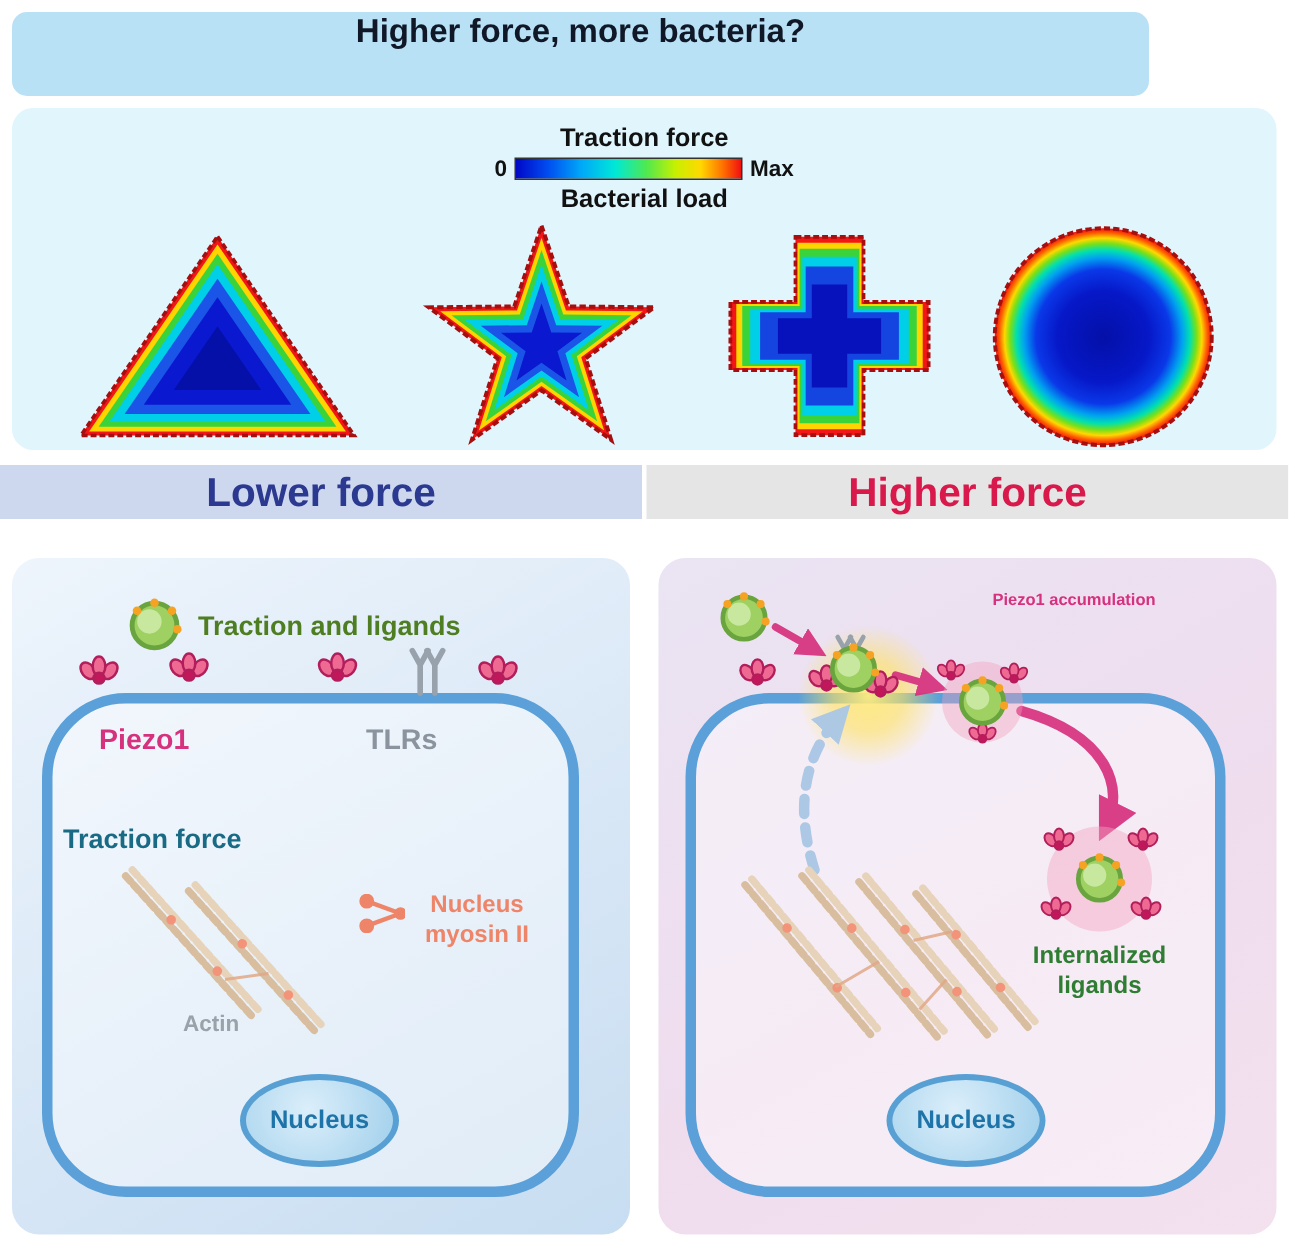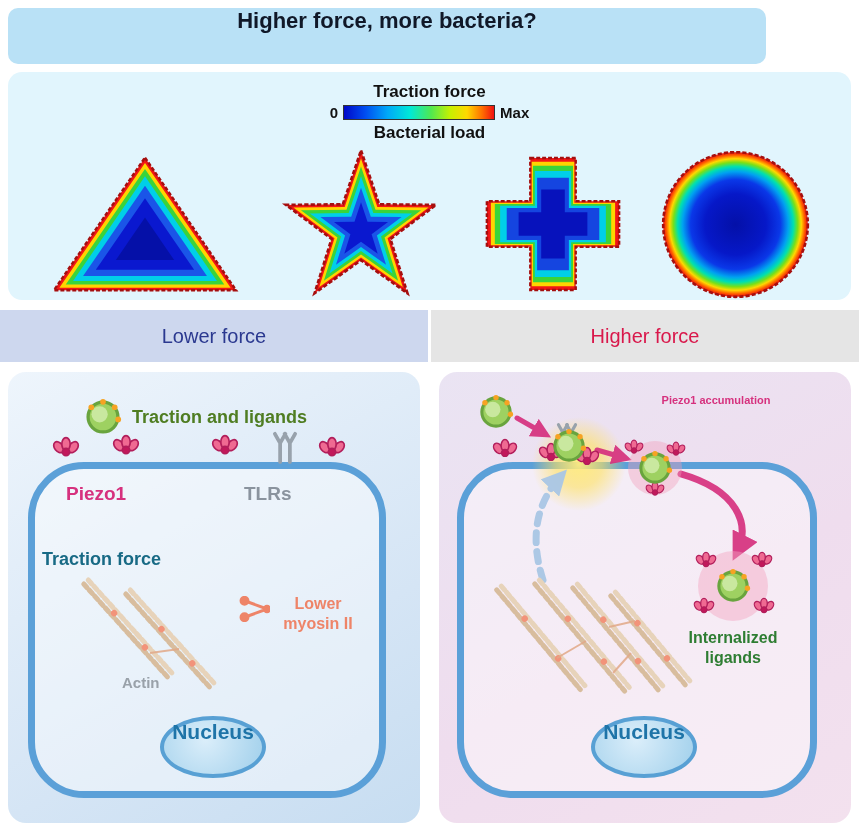--- a/index.html
+++ b/index.html
@@ -18,7 +18,7 @@
     background:linear-gradient(90deg,#0008c8 0%,#004cf0 14%,#00a8f8 29%,#00e8d8 44%,#50e850 58%,#c8f000 71%,#ffd800 82%,#ff7000 92%,#f01010 100%)}
   .shapes-row{display:flex;justify-content:space-evenly;align-items:center;height:158px;margin-top:2px;padding:0 6px}
 
-  .hdr{position:absolute;top:310px;height:52px;display:flex;align-items:center;justify-content:center;font-size:20px;font-weight:normal}
+  .hdr{position:absolute;top:310px;height:36px;display:flex;align-items:center;justify-content:center;font-size:27px;font-weight:bold}
   .hdr-left{left:0;width:428px;background:#cdd7ee;color:#2b3990}
   .hdr-right{left:431px;width:428px;background:#e5e5e5;color:#d9184b}
 

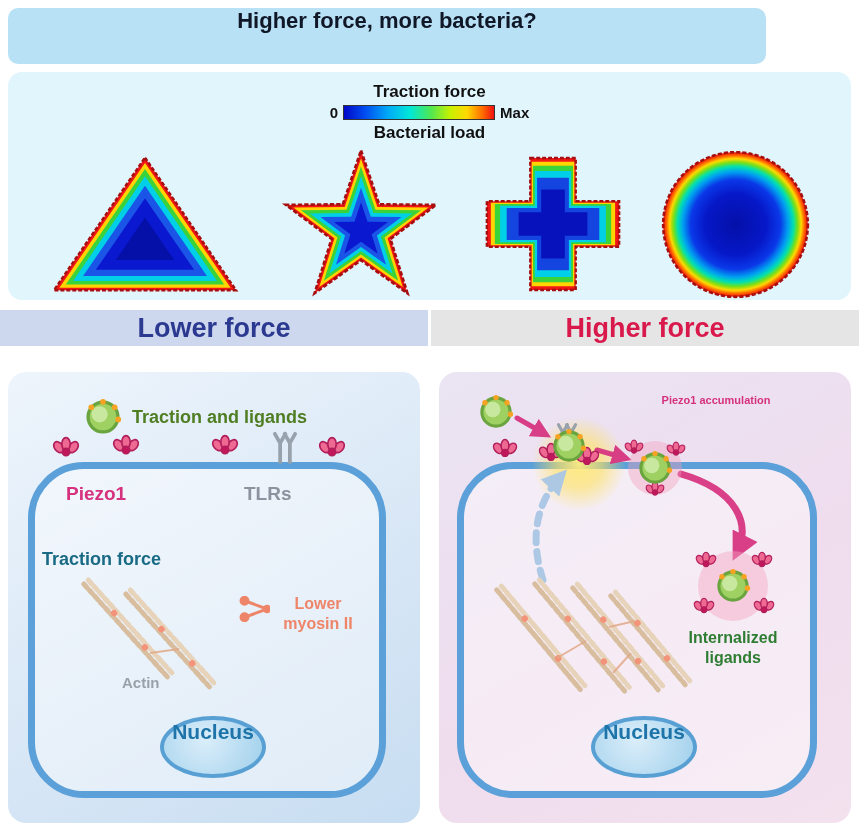--- a/index.html
+++ b/index.html
@@ -198,7 +198,7 @@
     <div class="lbl" style="left:58px;top:110px;font-size:19px;color:#d6317e">Piezo1</div>
     <div class="lbl" style="left:236px;top:110px;font-size:19px;color:#8a939e">TLRs</div>
     <div class="lbl" style="left:34px;top:176px;font-size:18px;color:#186a85">Traction force</div>
-    <div class="lbl wrap" style="left:260px;top:222px;width:100px;font-size:16px;color:#ee8468">Lower myosin II</div>
+    <div class="lbl wrap" style="left:260px;top:222px;width:100px;font-size:16px;color:#ee8468">Nucleus myosin II</div>
     <div class="lbl" style="left:114px;top:302px;font-size:15px;color:#99a1a9">Actin</div>
 
     <div class="nucleus">

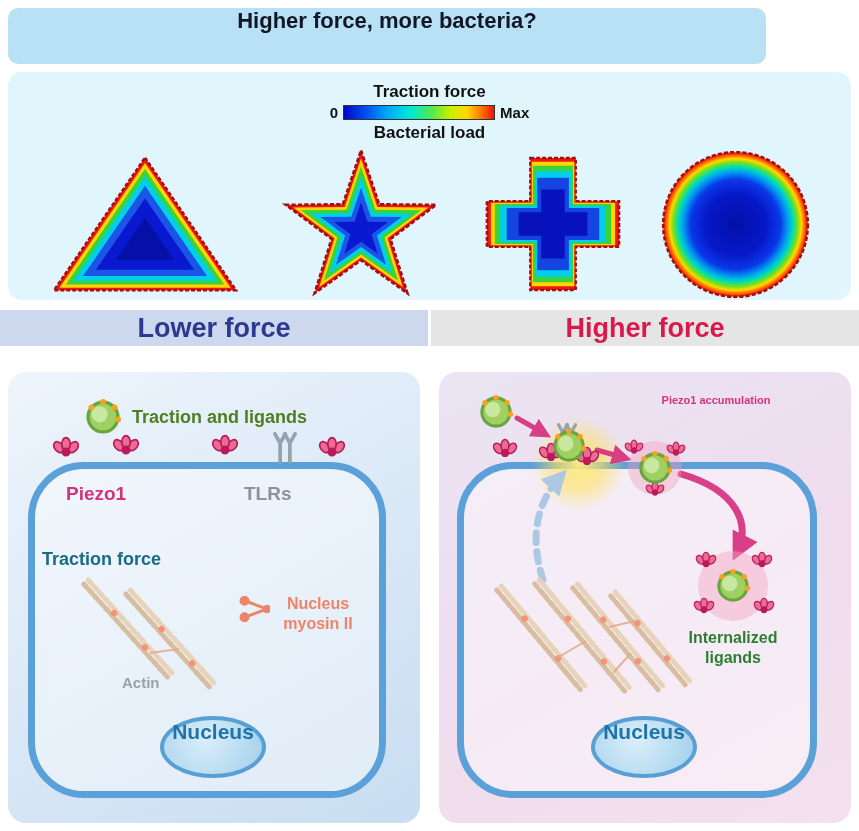--- a/index.html
+++ b/index.html
@@ -33,8 +33,8 @@
   .overlay{position:absolute;left:0;top:0;z-index:3;pointer-events:none}
 
   .nucleus{position:absolute;left:152px;top:344px;width:106px;height:62px;border:4px solid #58a0d4;border-radius:50%;
-    background:radial-gradient(circle at 42% 36%,#dbeefa,#9fcfeb);display:flex;justify-content:center;
-    z-index:4;font-weight:bold;font-size:21px;color:#1e74a8}
+    background:radial-gradient(circle at 42% 36%,#dbeefa,#9fcfeb);display:flex;align-items:center;justify-content:center;
+    z-index:4;font-weight:bold;font-size:17px;color:#1e74a8}
 
   .lbl{position:absolute;font-weight:bold;white-space:nowrap;z-index:5;line-height:1.25}
   .lbl.wrap{white-space:normal;text-align:center}

